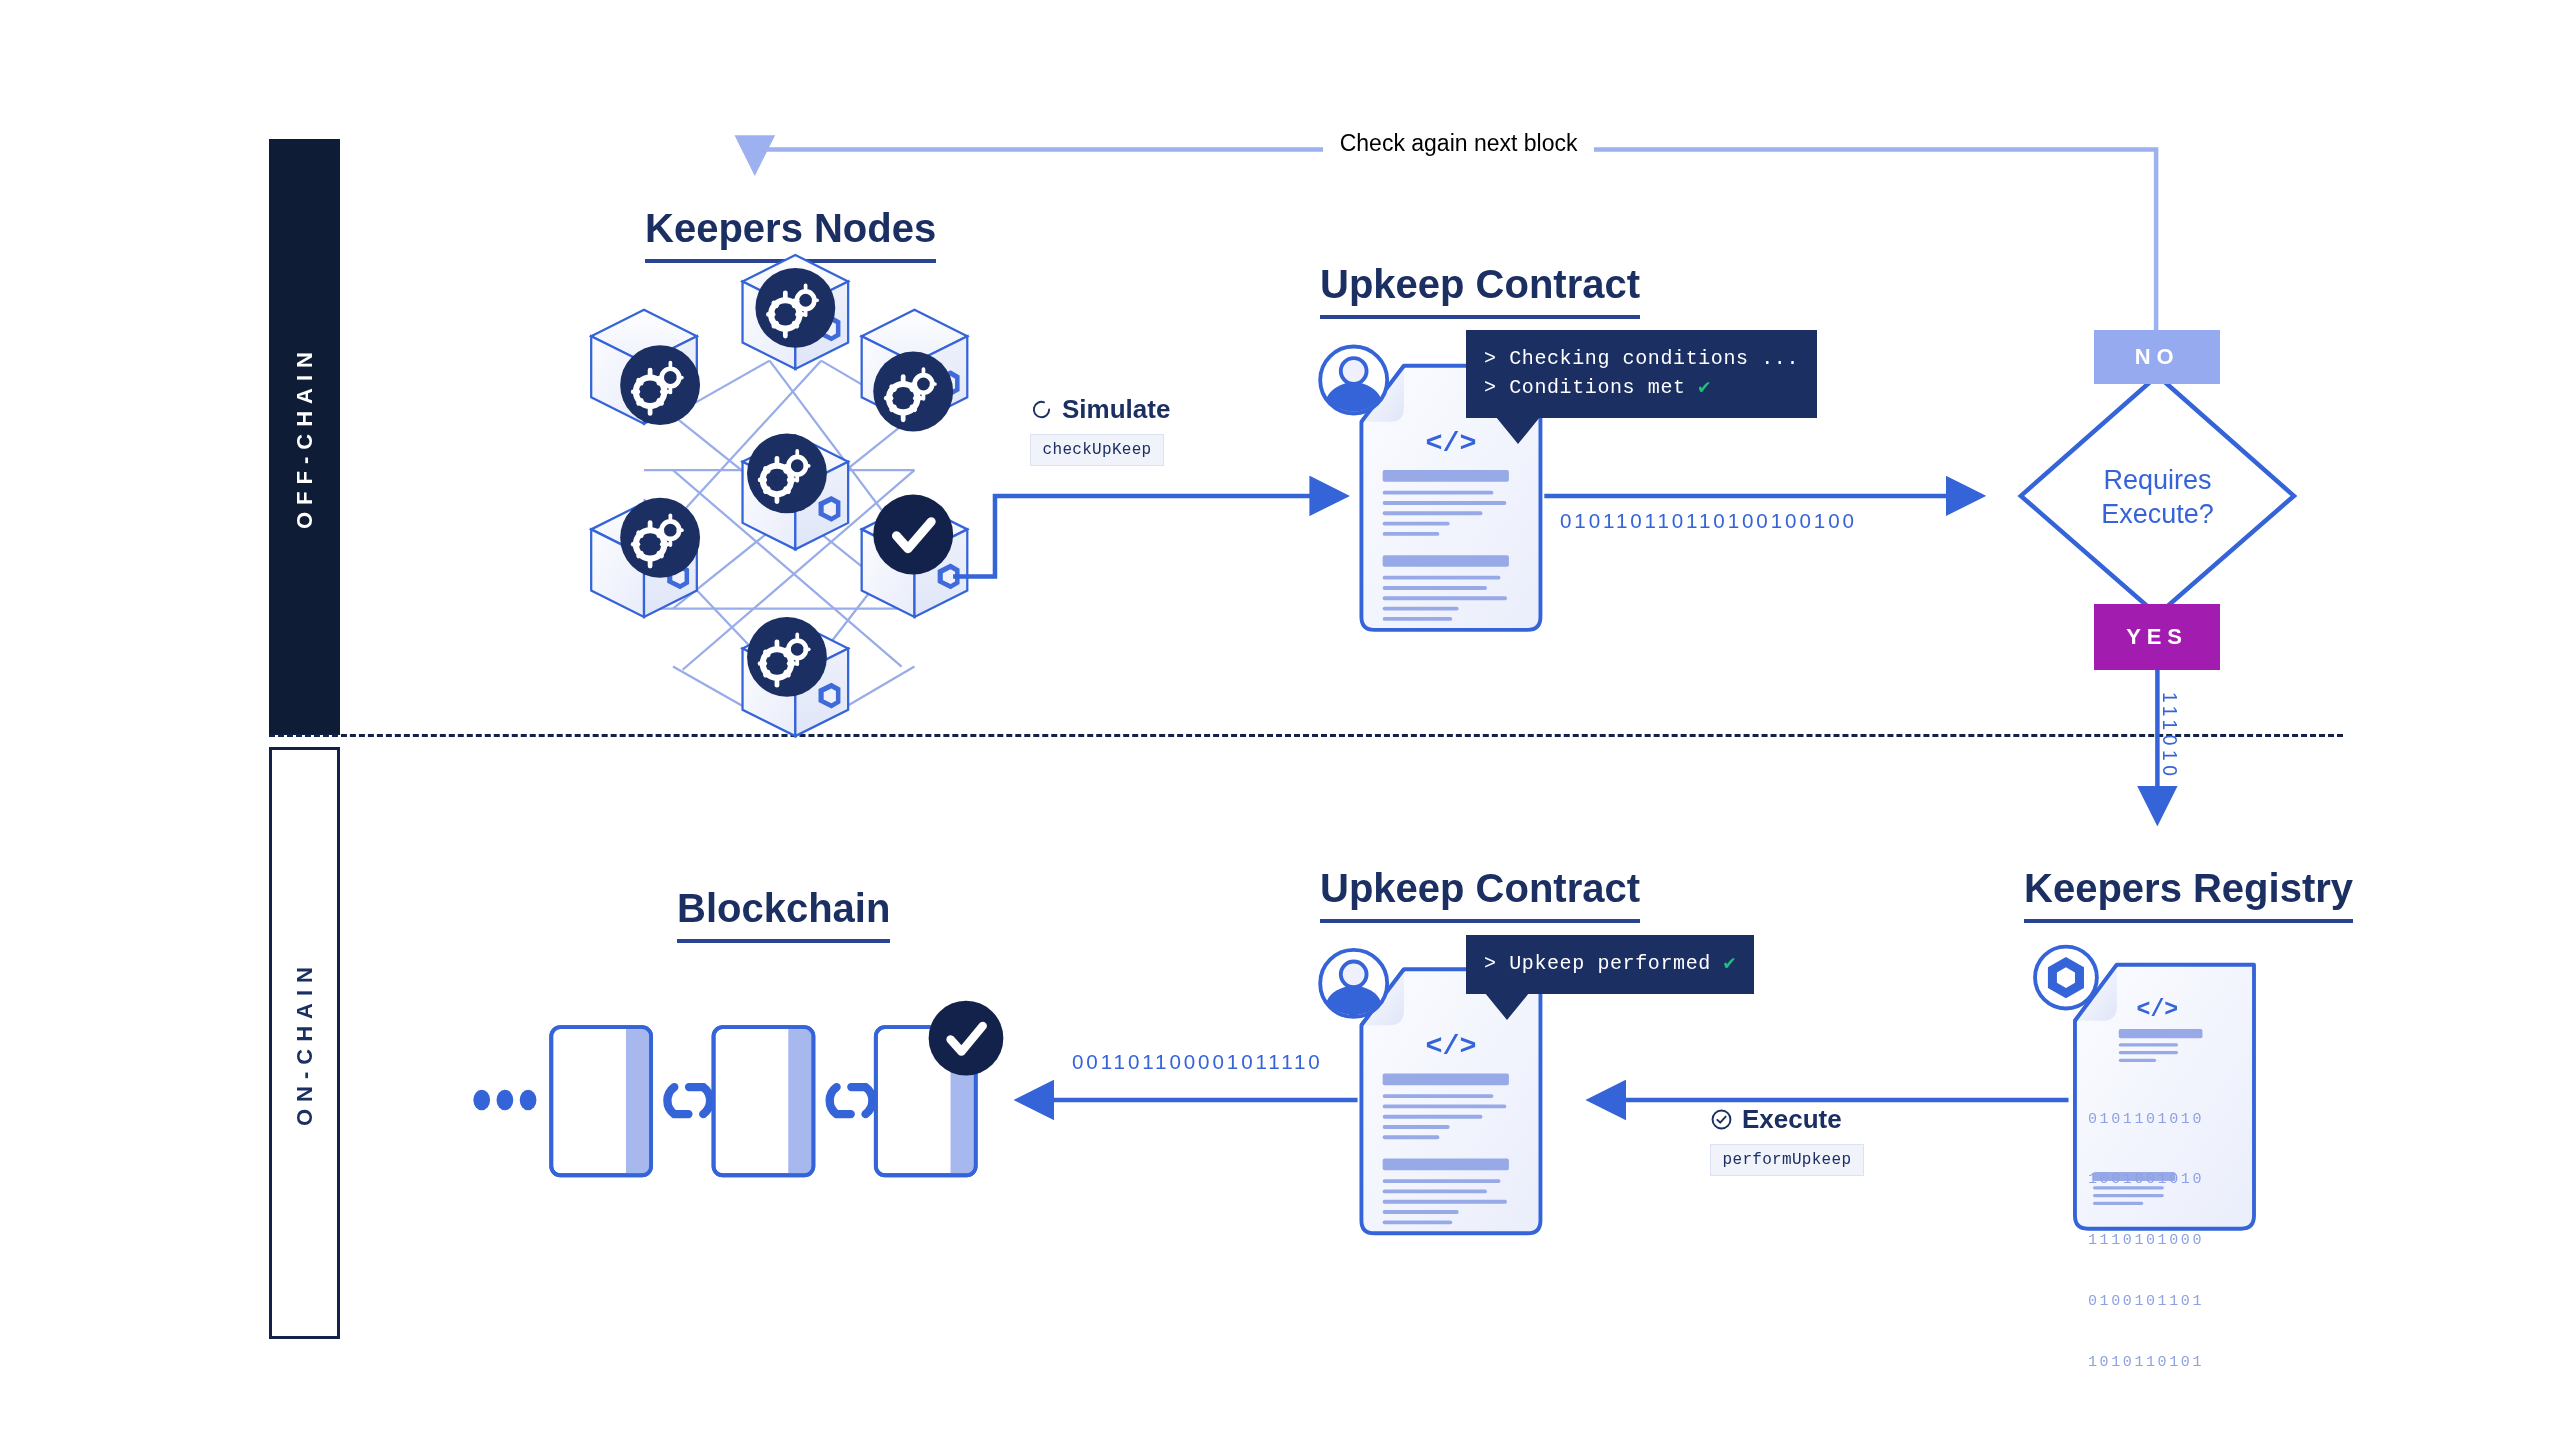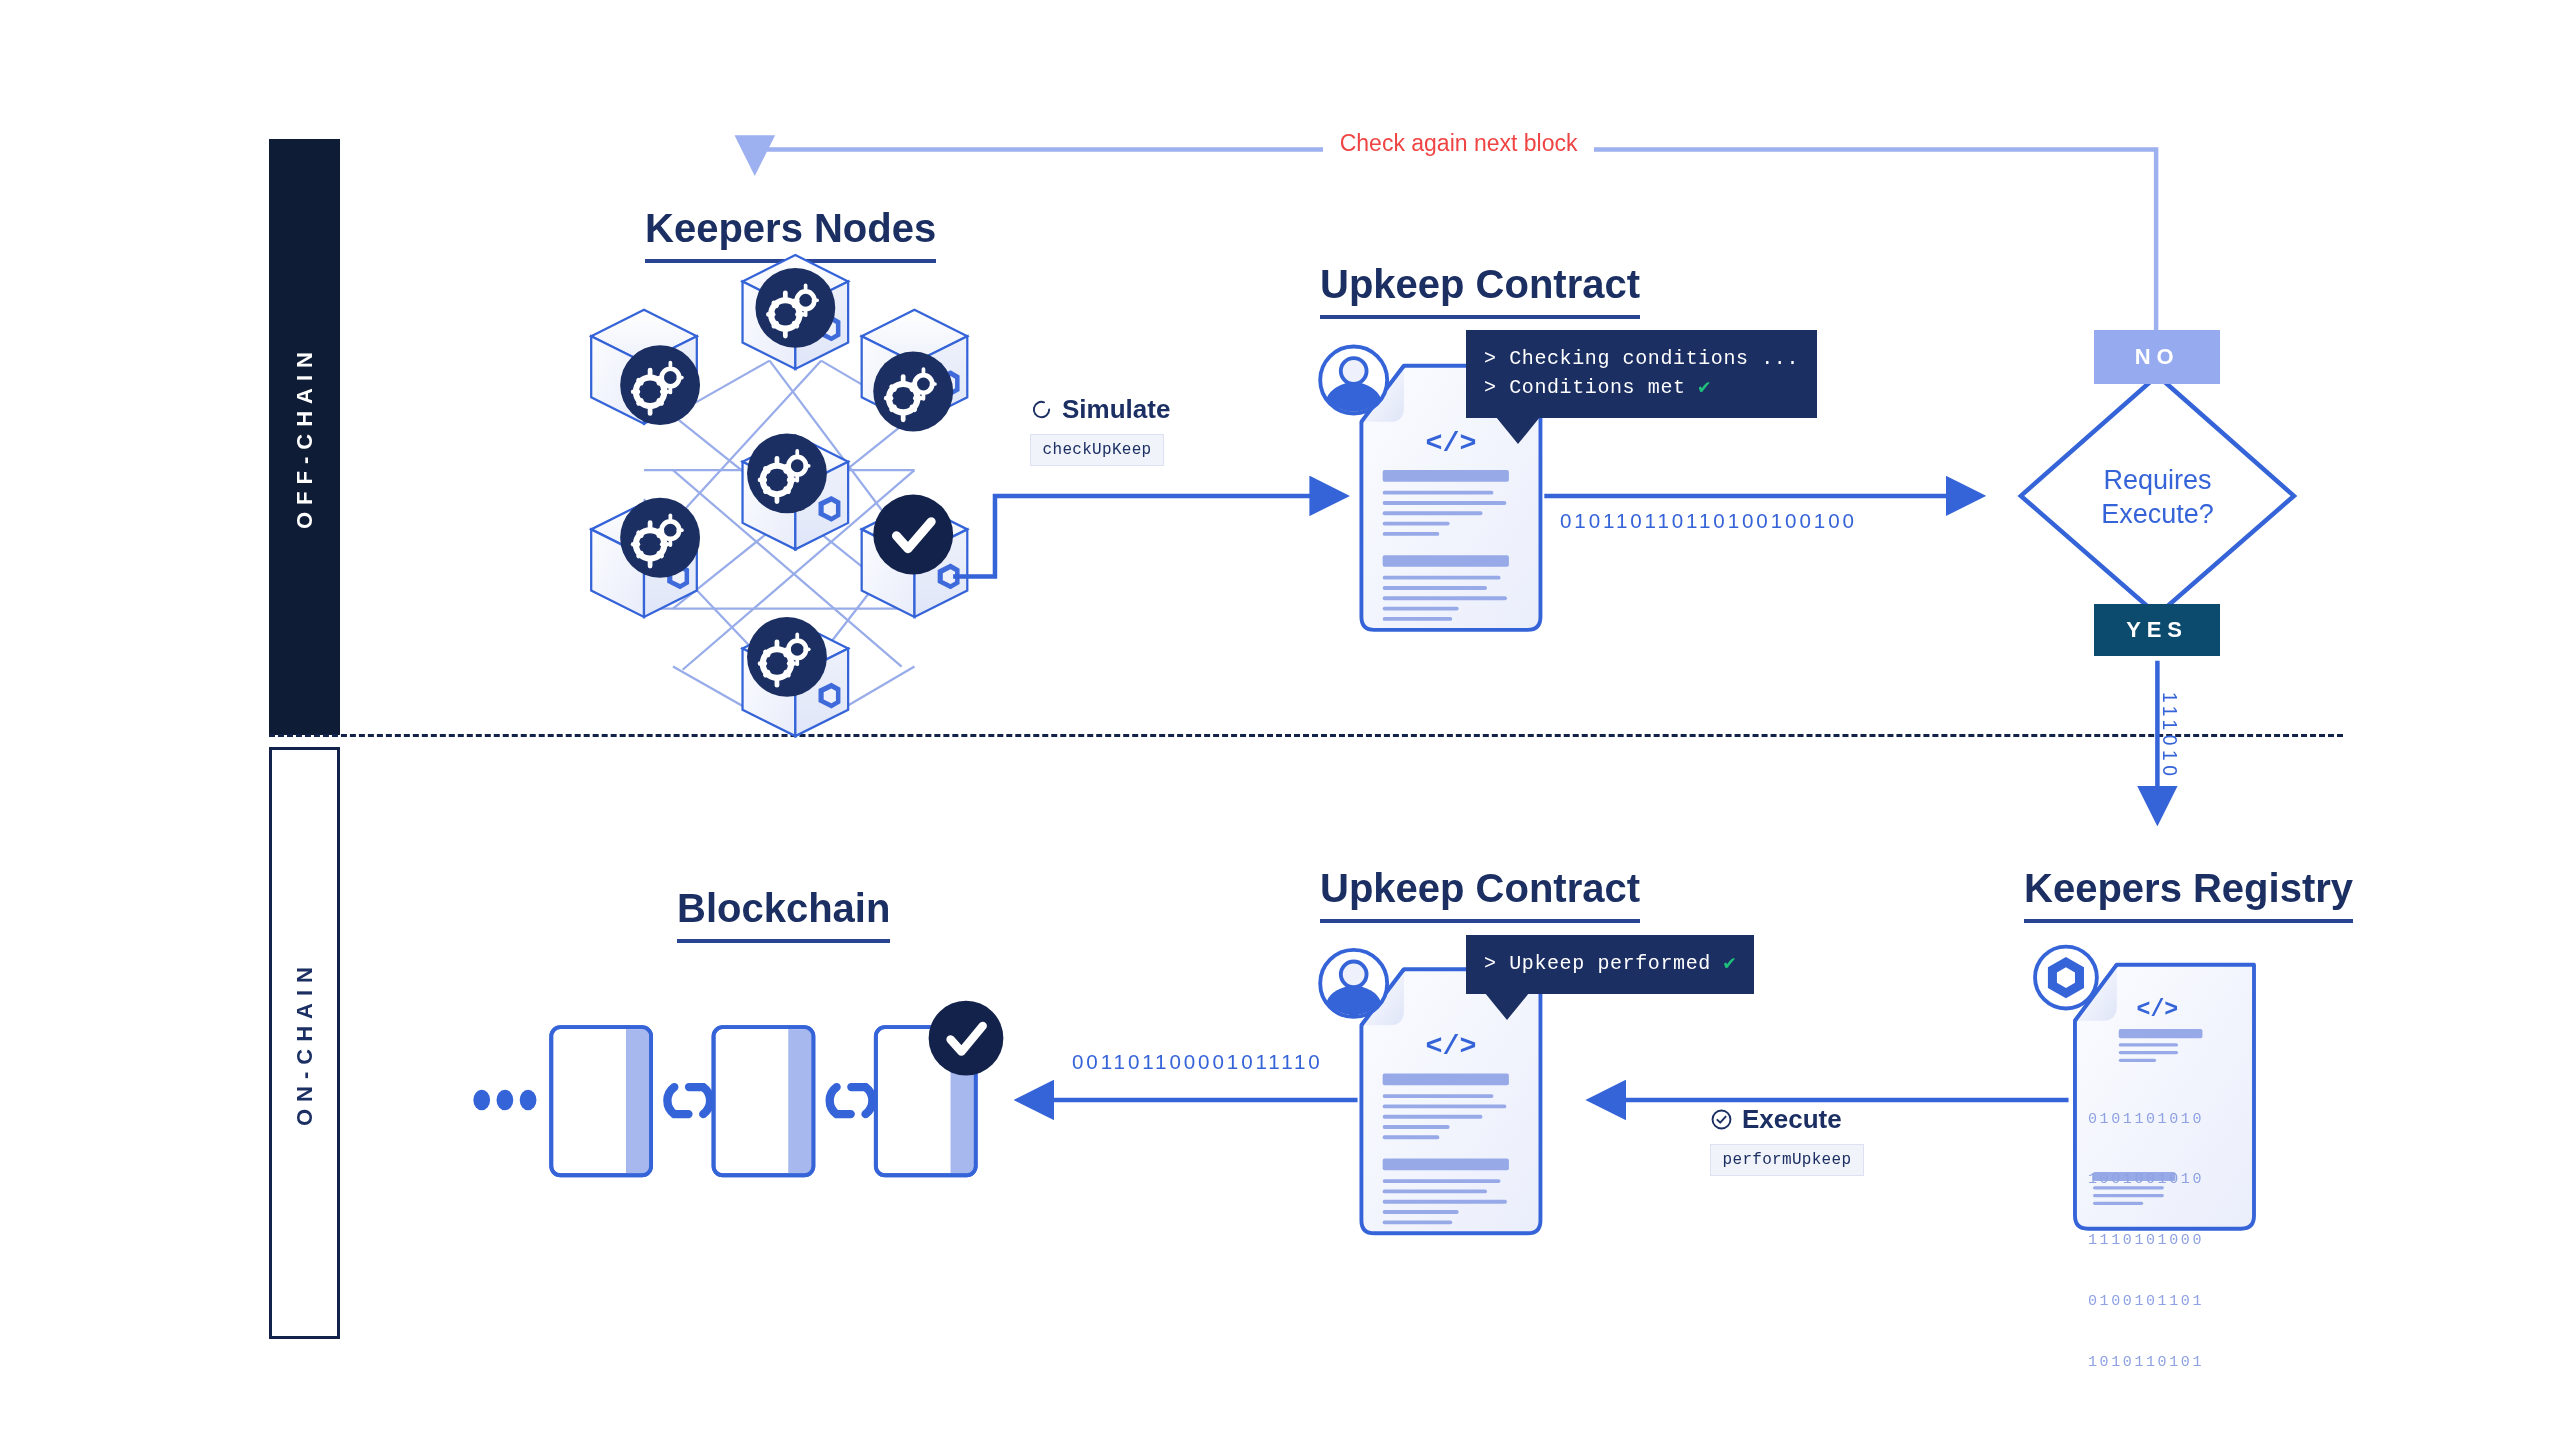--- a/index.html
+++ b/index.html
@@ -64,7 +64,7 @@
 
   
   #loop-label{position:absolute;left:1323px;top:130px;font-size:23px;
-    color:#ef4444;white-space:nowrap;background:#ffffff;padding:0 16.7px;}
+    color:#000000;white-space:nowrap;background:#ffffff;padding:0 16.7px;}
 </style>
 </head>
 <body>

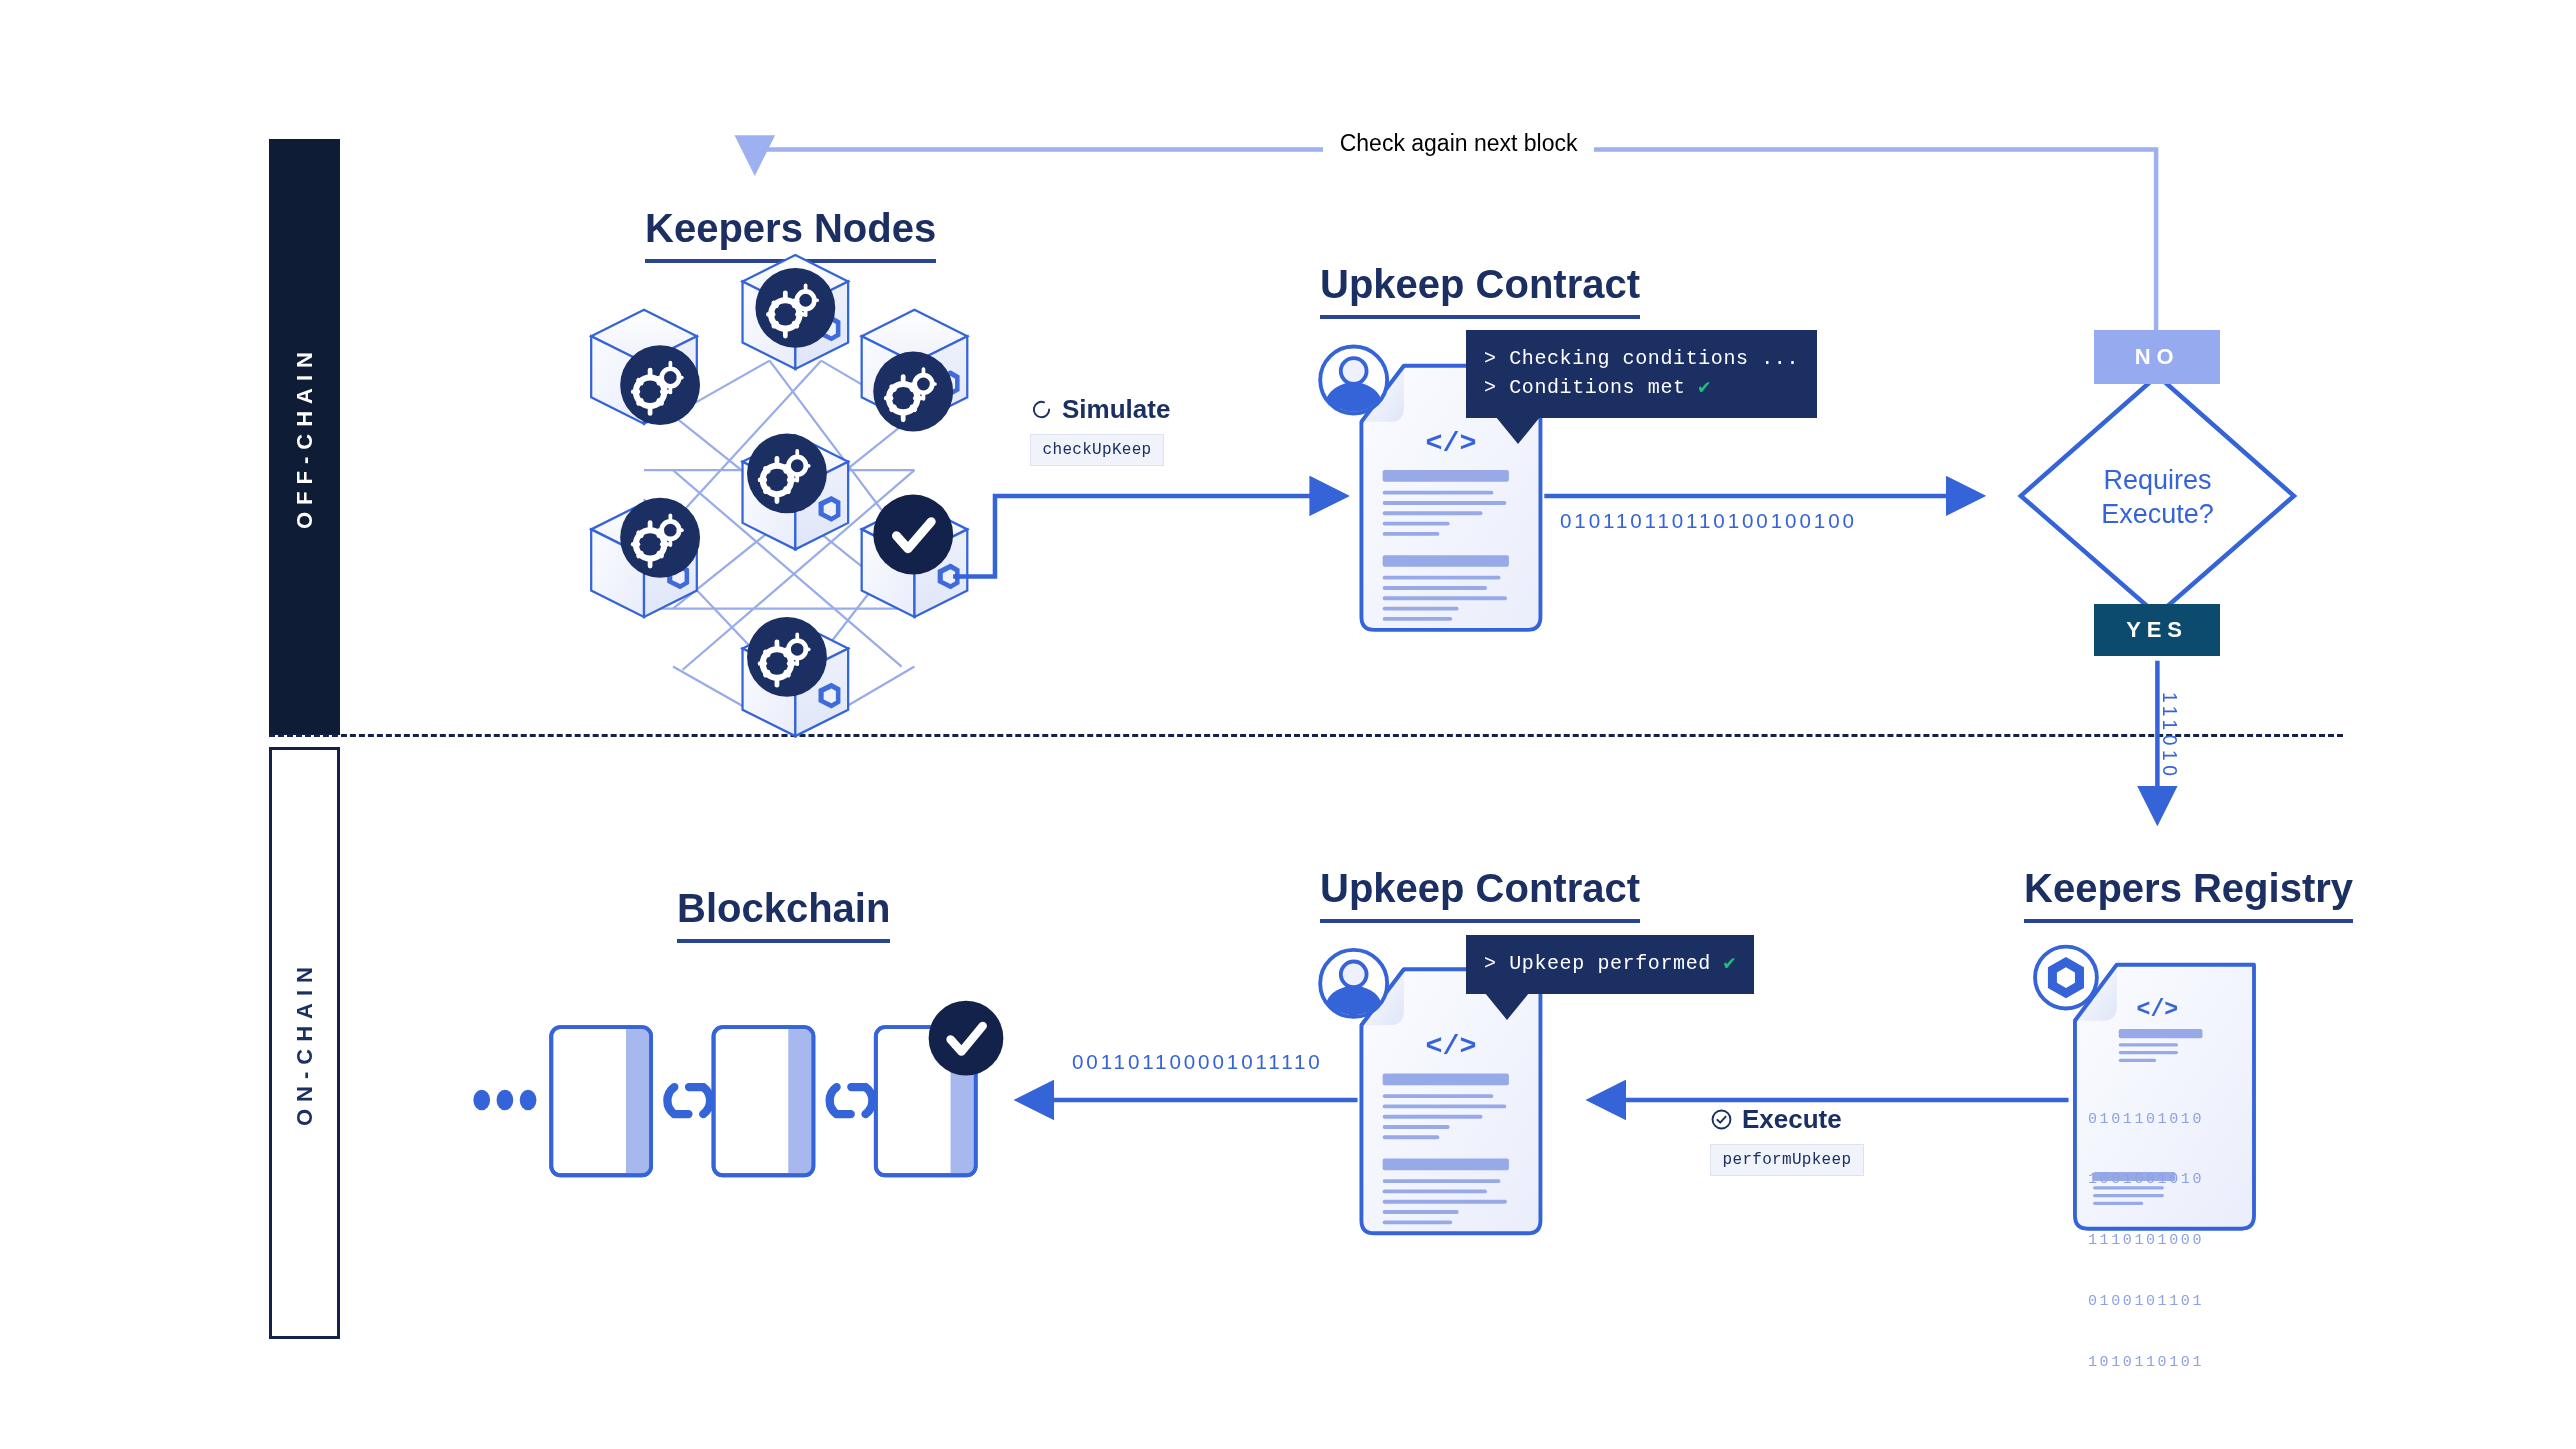--- a/index.html
+++ b/index.html
@@ -44,7 +44,7 @@
   .decbox{position:absolute;display:flex;align-items:center;justify-content:center;
     color:#ffffff;font-size:22px;font-weight:600;letter-spacing:5.8px;}
   #box-no{left:2094px;top:330px;width:126px;height:54px;background:#96aaf0;}
-  #box-yes{left:2094px;top:604px;width:126px;height:52px;background:#0c4a6e;}
+  #box-yes{left:2094px;top:604px;width:126px;height:66px;background:#a21caf;}
   #diamond-text{position:absolute;left:2061px;top:464px;width:193px;
     text-align:center;font-size:27px;line-height:1.25;color:#3563d8;}
 

